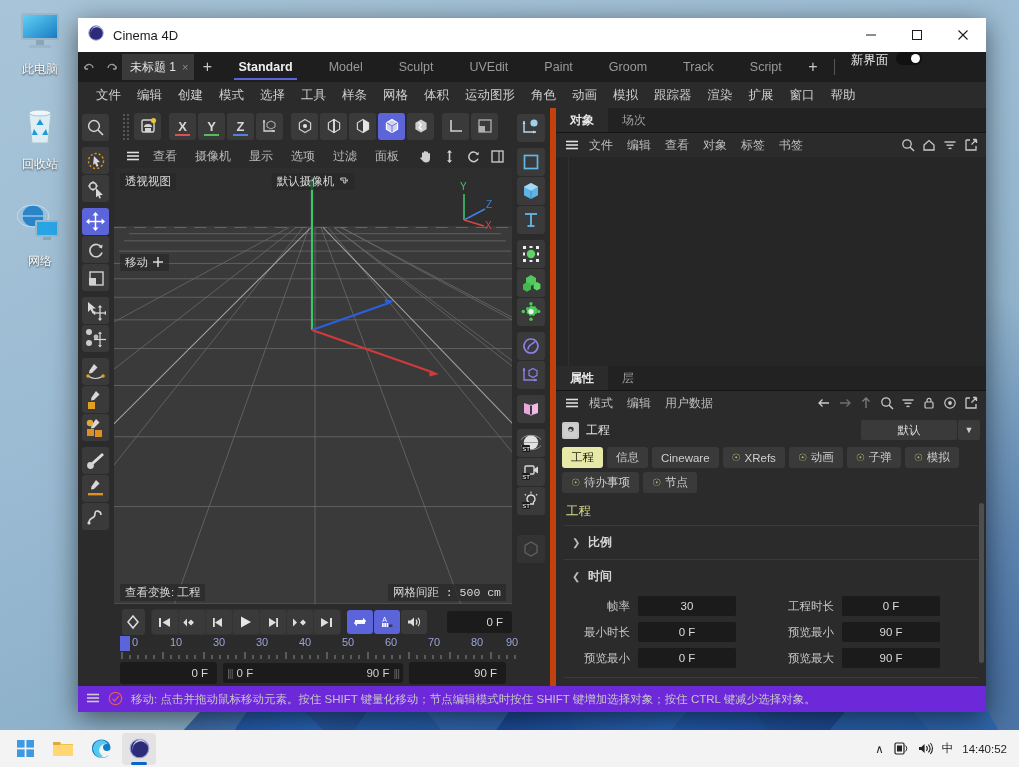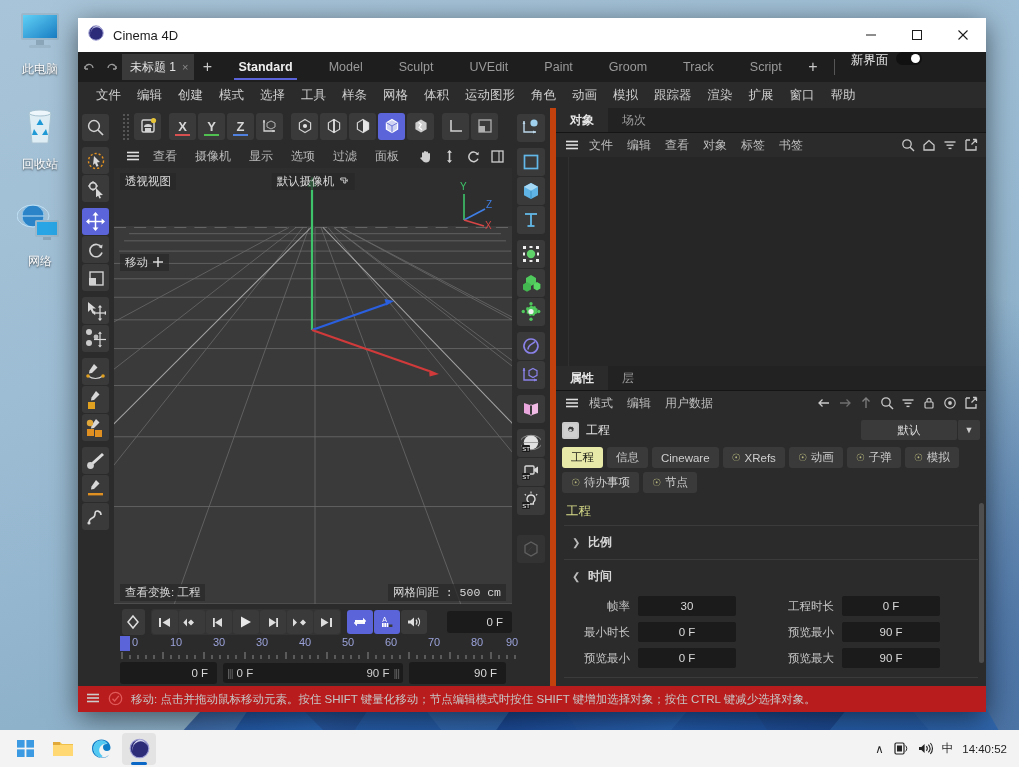--- a/index.html
+++ b/index.html
@@ -194,7 +194,7 @@
   #attr-sb{position:absolute;right:2px;top:6px;width:5px;height:160px;background:#4e4e4e;border-radius:3px;}
   
   #statusbar{
-    height:26px;flex:0 0 26px;background:#b91c1c;display:flex;align-items:center;
+    height:26px;flex:0 0 26px;background:#6d28d9;display:flex;align-items:center;
     gap:8px;padding-left:8px;font-size:11.5px;color:#c6c6c6;overflow:hidden;white-space:nowrap;
   }
   

